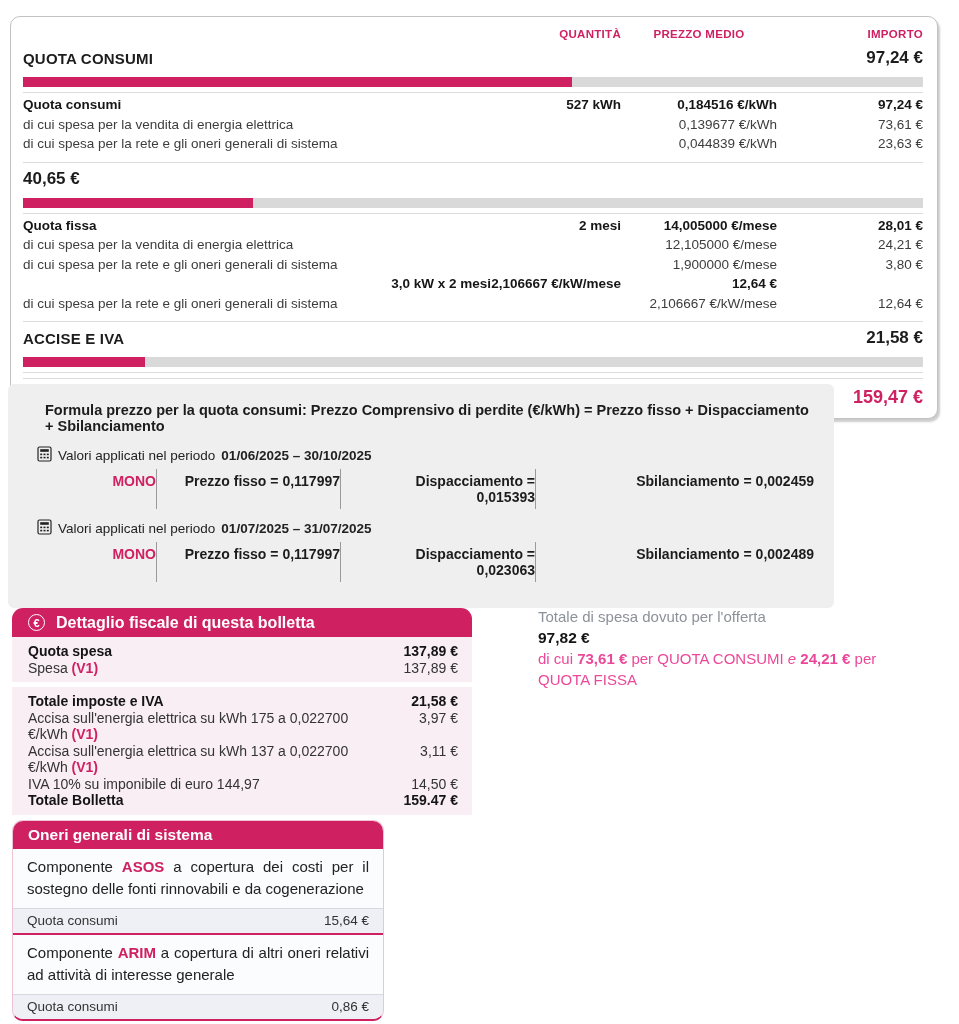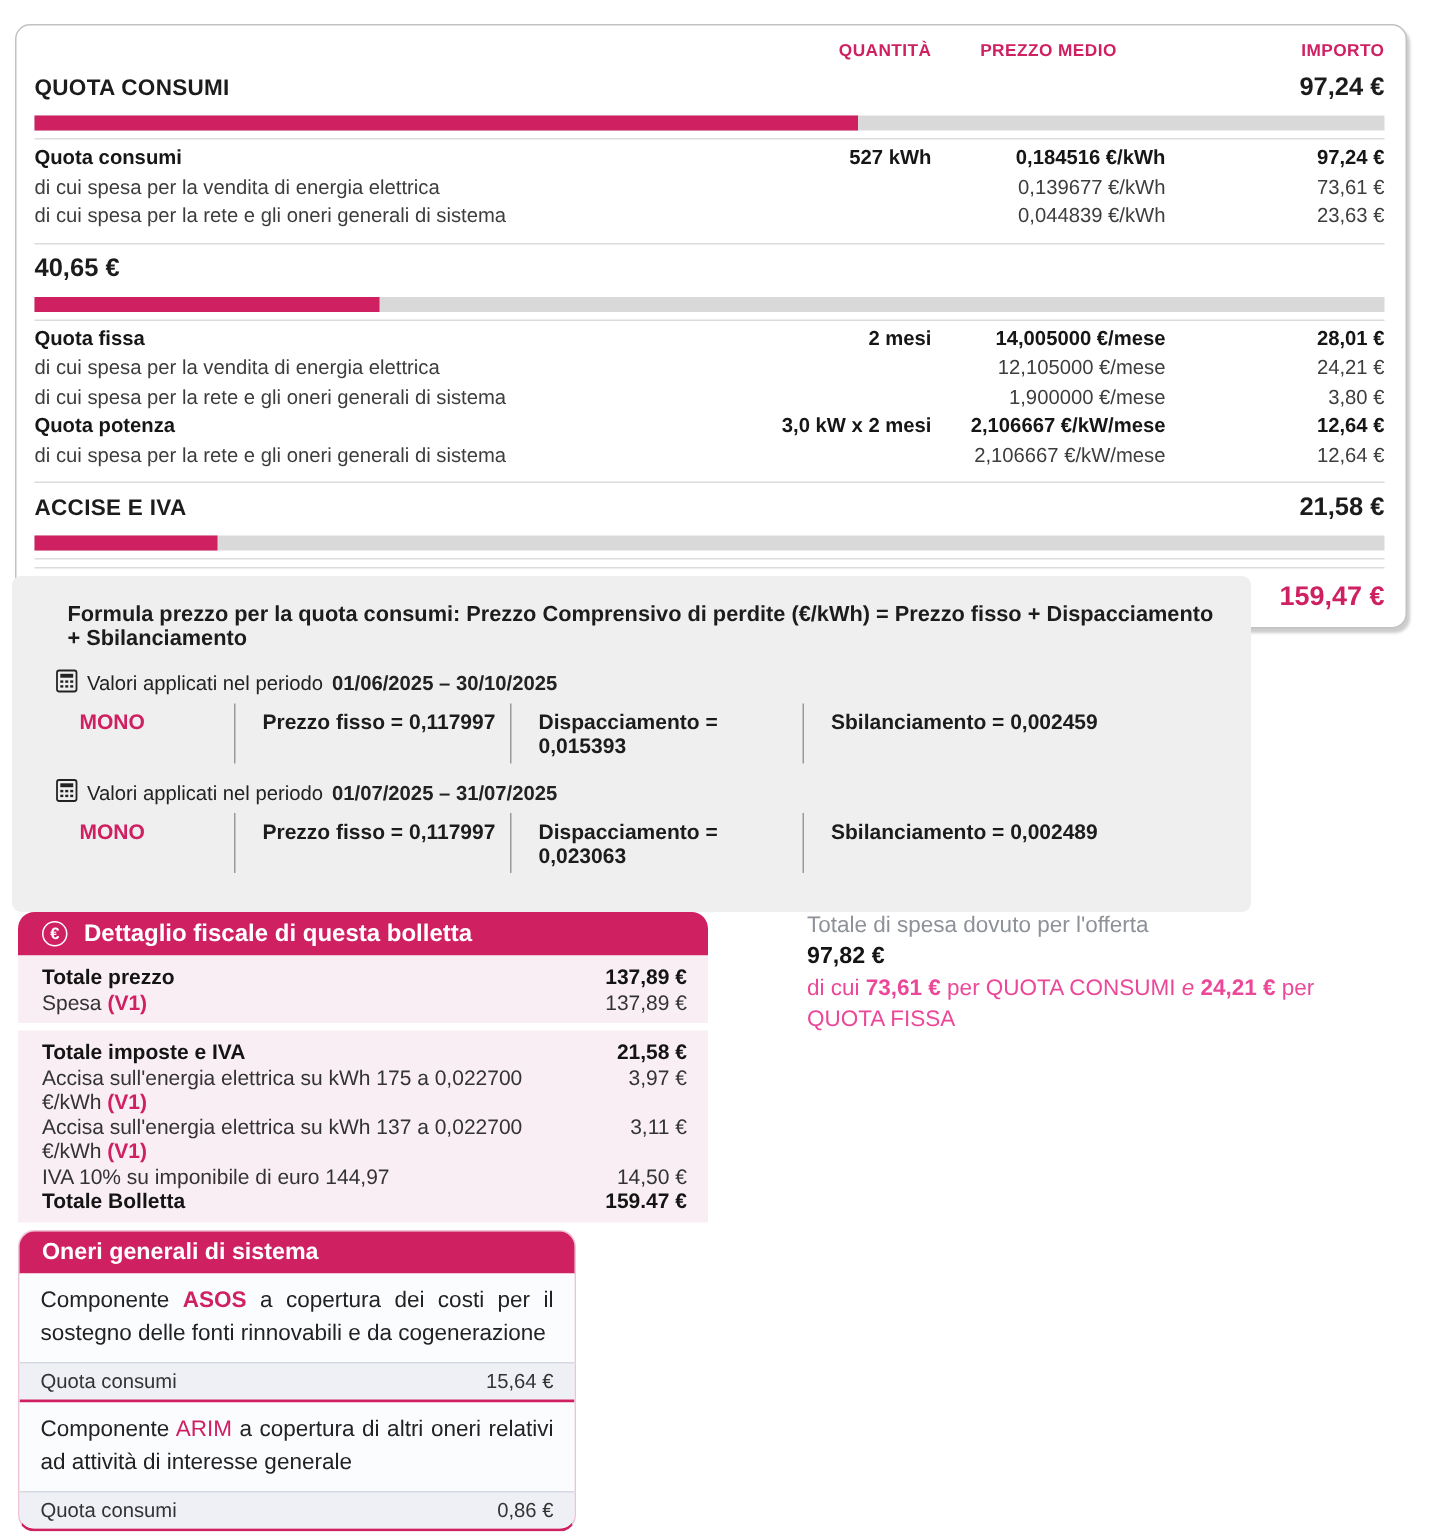--- a/index.html
+++ b/index.html
@@ -151,7 +151,6 @@
           <span class="cell-a">3,80 €</span>
         </div>
         <div class="bill-row bold">
-          <span class="cell-l">Quota potenza</span>
           <span class="cell-q">3,0 kW x 2 mesi</span>
           <span class="cell-p">2,106667 €/kW/mese</span>
           <span class="cell-a">12,64 €</span>

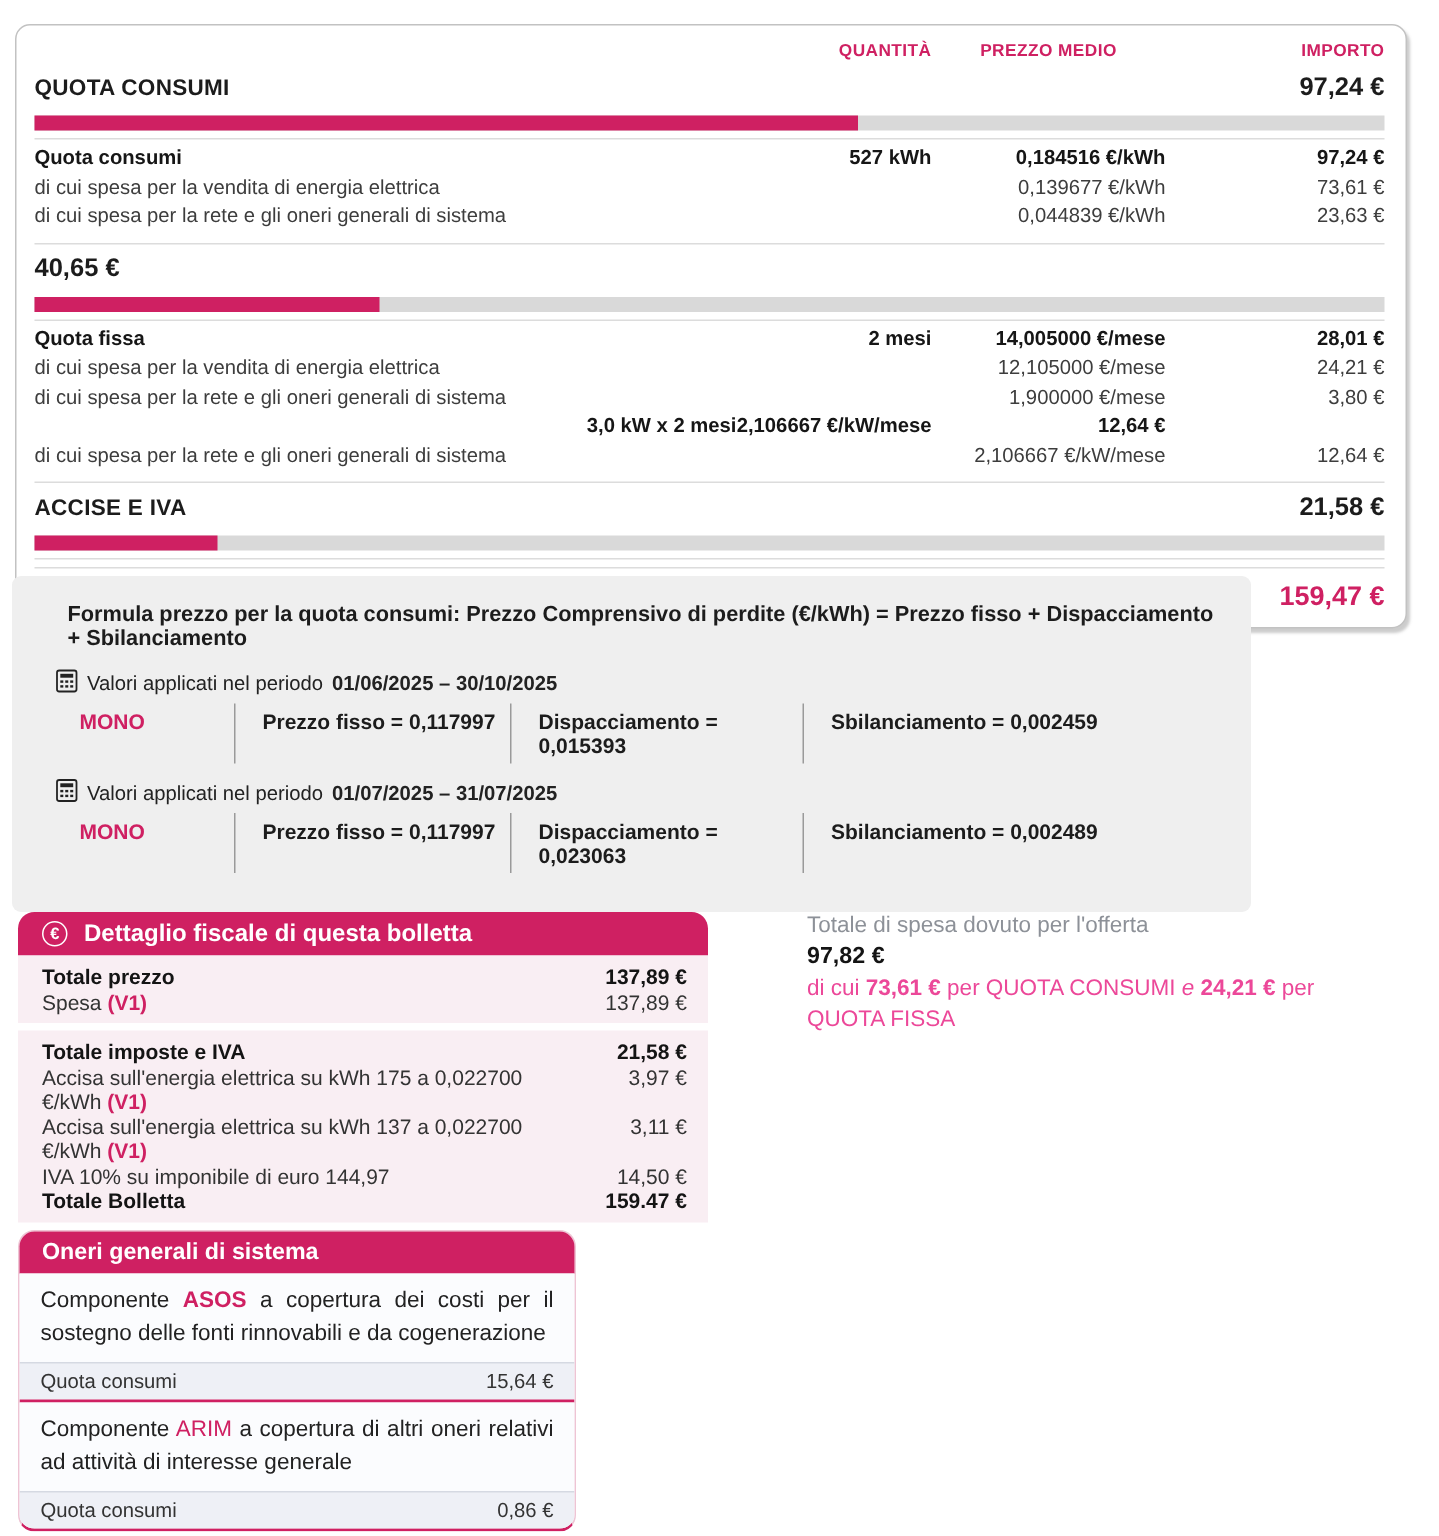--- a/index.html
+++ b/index.html
@@ -42,7 +42,7 @@
   .period-line b { font-weight:700; }
   .mono-row { display:grid; grid-template-columns:111px 184px 195px 1fr;
     align-items:stretch; margin:2px 0 10px; }
-  .mono-cell { font-size:14px; font-weight:700; padding:4px 0 4px 18px; }
+  .mono-cell { font-size:14px; font-weight:700; padding:4px 0 4px 18px;text-align:right; }
   .mono-cell.first { padding-left:8px; }
   .mono-cell.divided { border-left:1px solid #9a9a9a; }
 

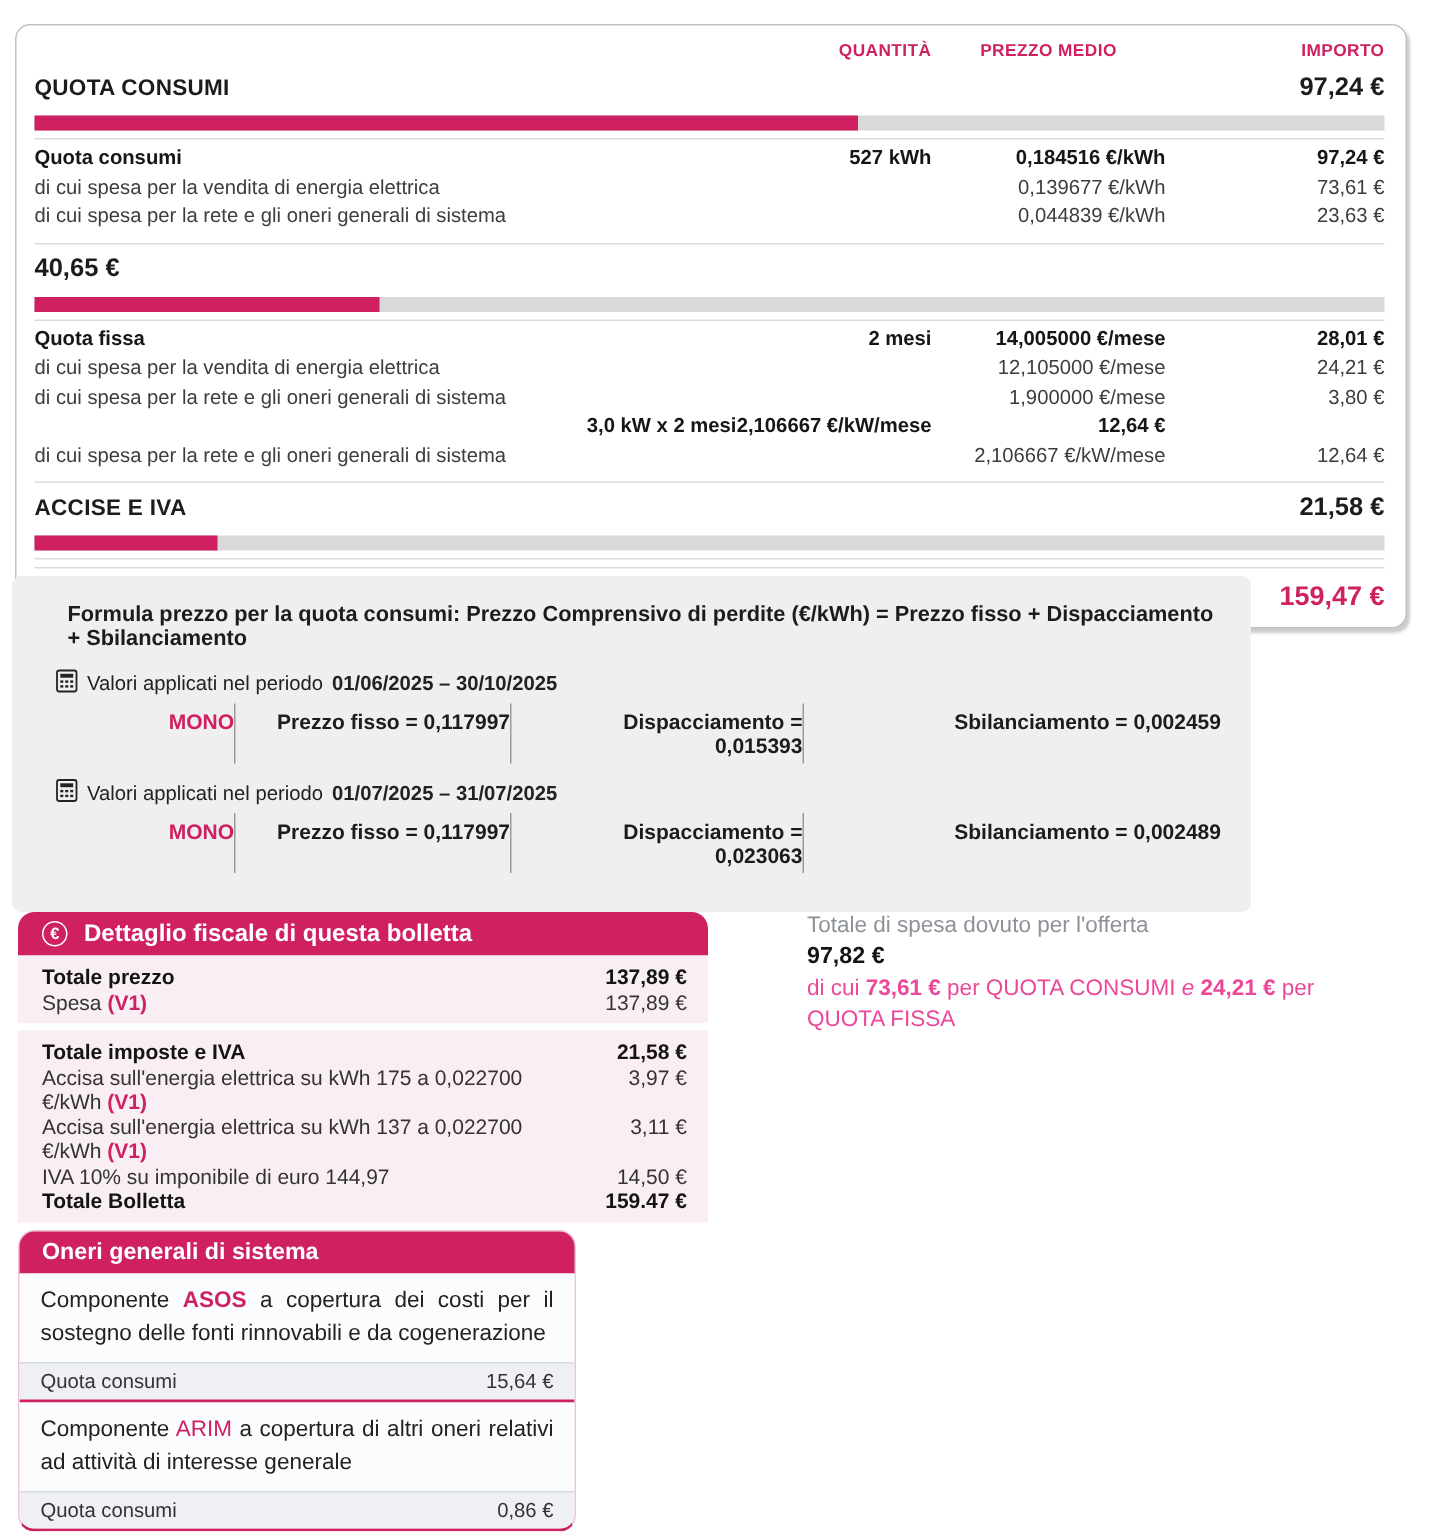--- a/index.html
+++ b/index.html
@@ -237,7 +237,7 @@
   <div id="fiscal-groups">
       <div class="fiscal-block">
         <div class="fiscal-row bold">
-          <span class="fiscal-label"><span style="font-weight: 700;">Totale prezzo</span></span>
+          <span class="fiscal-label"><span style="font-weight: 700;">Quota spesa</span></span>
           <span class="fiscal-amount">137,89 €</span>
         </div>
         <div class="fiscal-row">

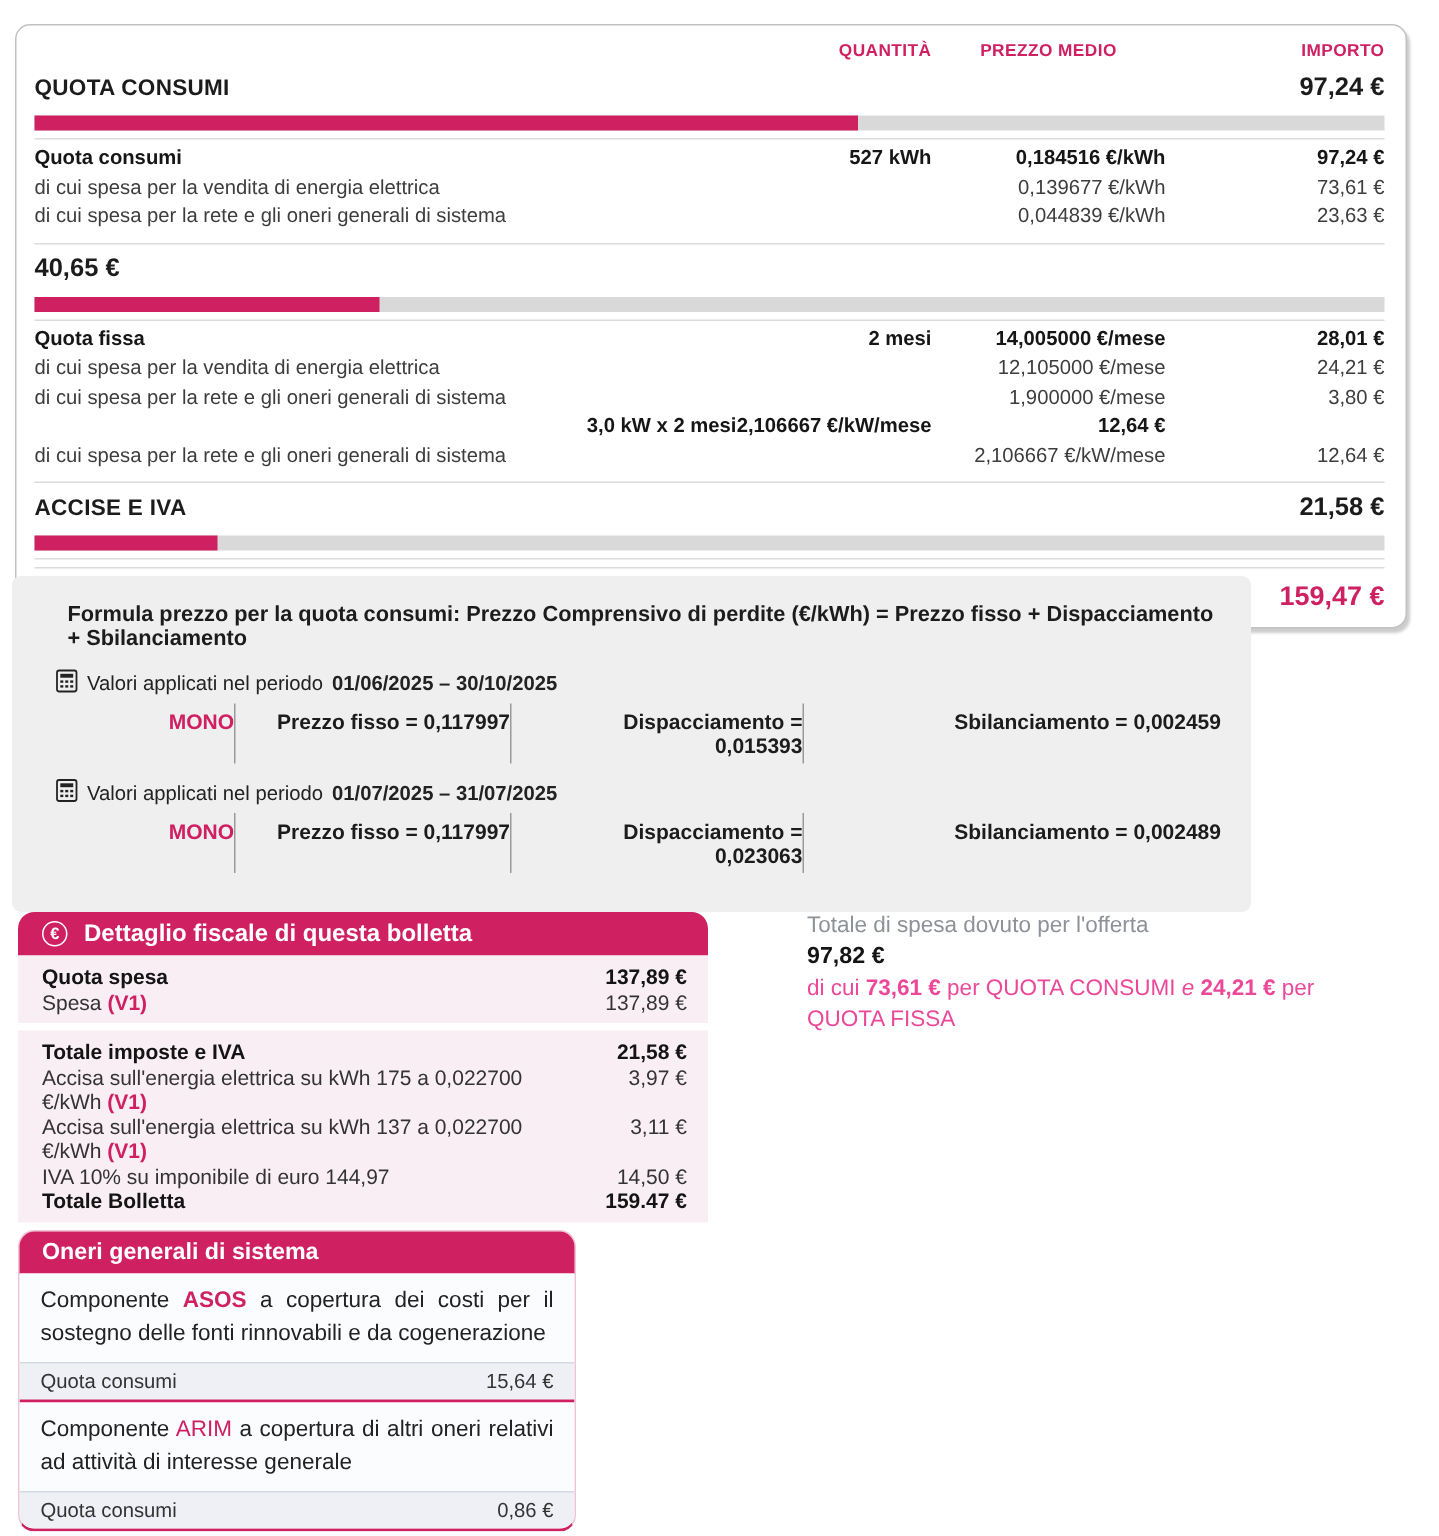--- a/index.html
+++ b/index.html
@@ -281,7 +281,7 @@
         <span>15,64 €</span>
       </div>
       <div class="comp-divider" style="border-top-color: rgb(207, 32, 98);"></div>
-      <div class="comp-desc"><span>Componente </span><span style="font-weight: 400; color: rgb(207, 32, 98);">ARIM</span><span> a copertura di altri oneri relativi ad attività di interesse generale</span></div>
+      <div class="comp-desc"><span>Componente </span><span style="font-weight: 700; color: rgb(207, 32, 98);">ARIM</span><span> a copertura di altri oneri relativi ad attività di interesse generale</span></div>
       <div class="comp-row">
         <span>Quota consumi</span>
         <span>0,86 €</span>

